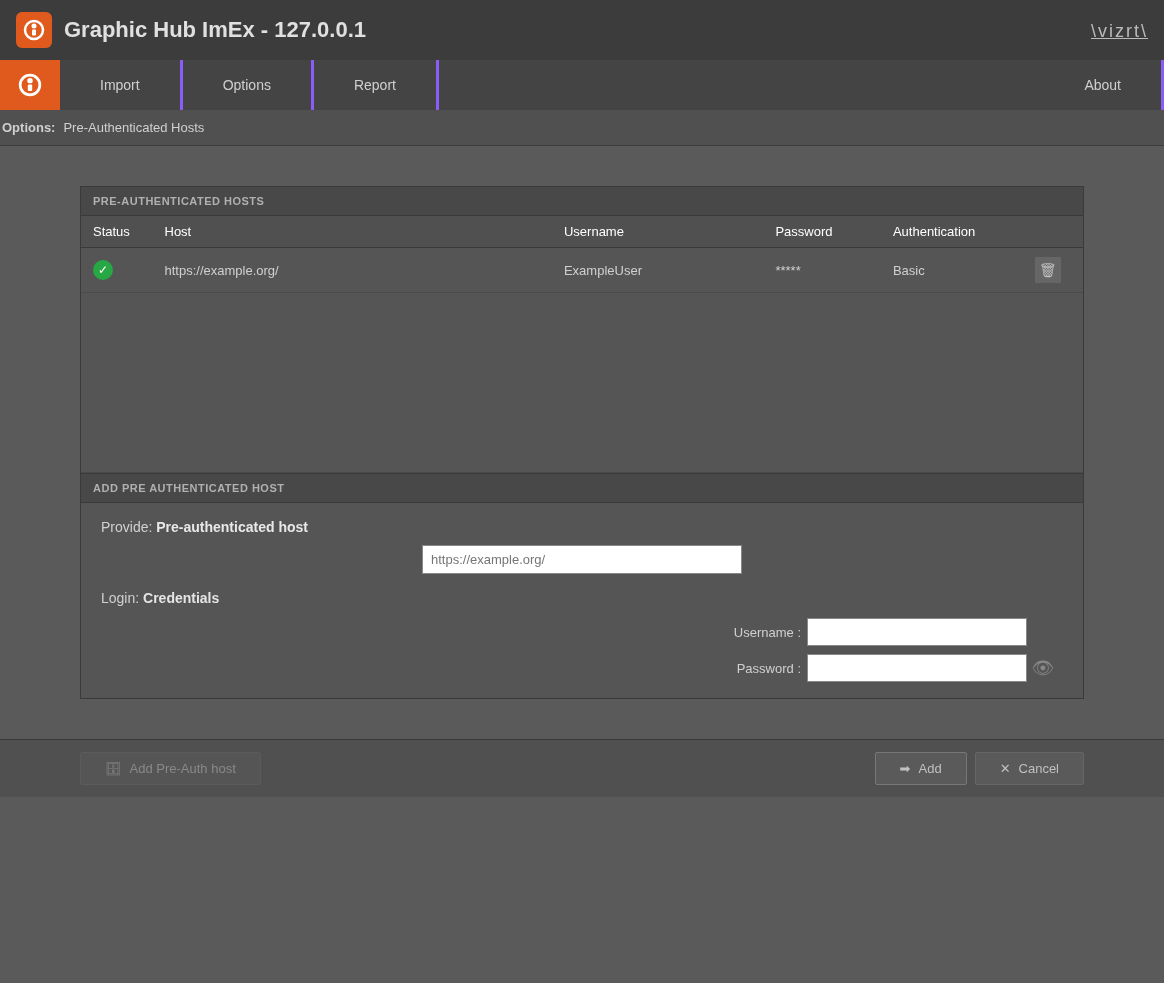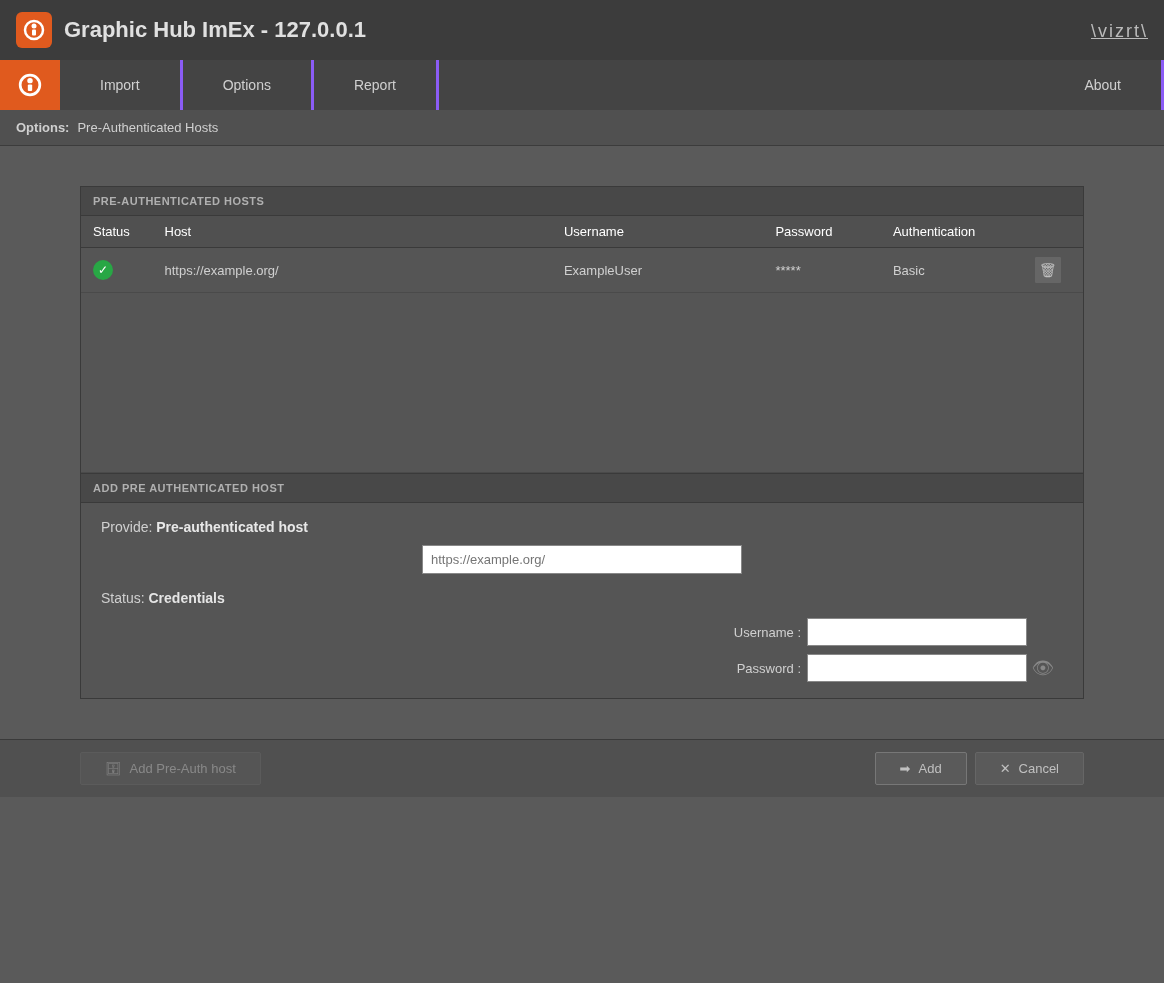--- a/index.html
+++ b/index.html
@@ -95,7 +95,7 @@
       height: 36px;
       display: flex;
       align-items: center;
-      padding: 0 16px;
+      padding: 0 2px;
       border-bottom: 1px solid #3c3c3c;
     }
     .breadcrumb-label {

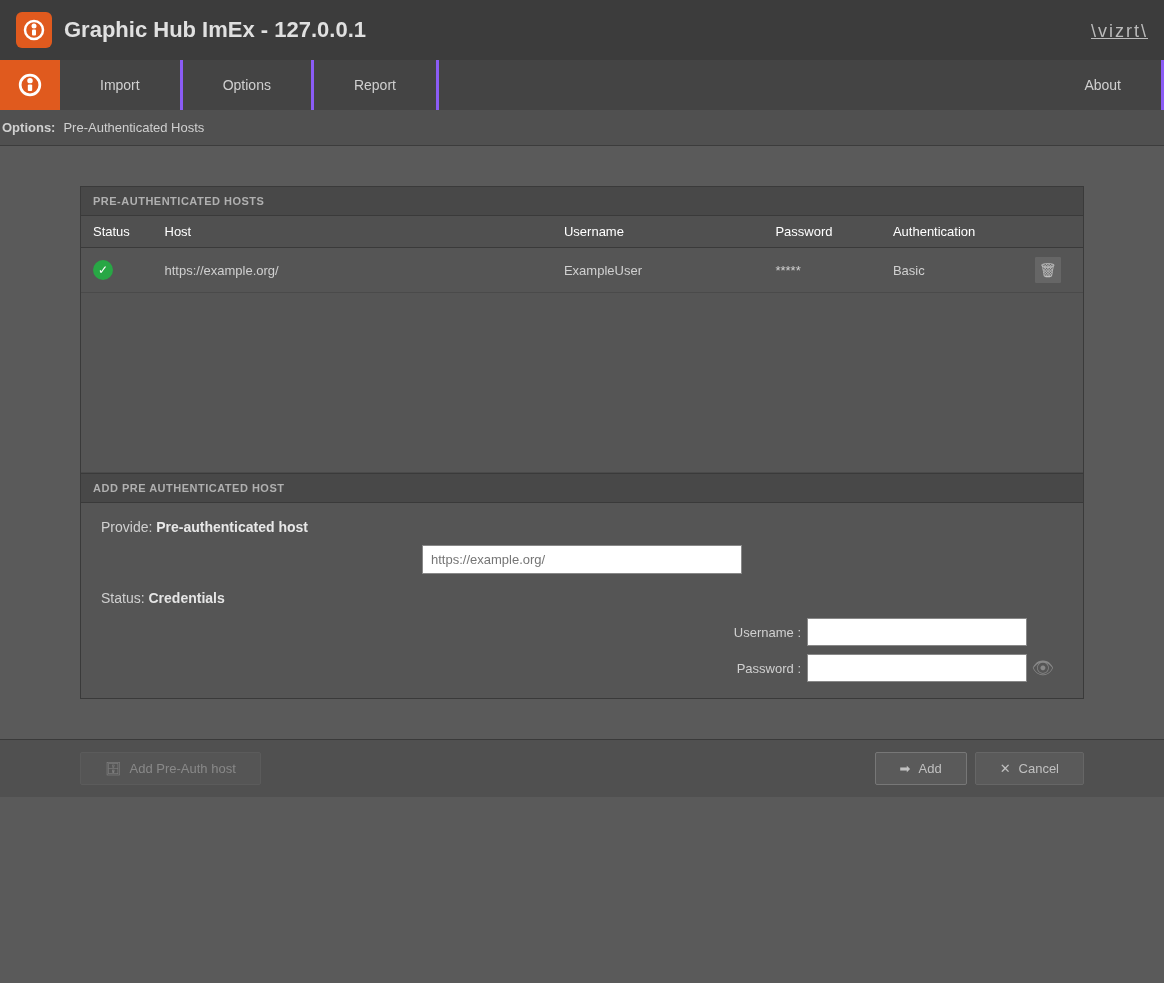--- a/index.html
+++ b/index.html
@@ -391,7 +391,7 @@
       </div>
 
       <div class="login-label">
-        <span>Status:</span>
+        <span>Login:</span>
         <strong>Credentials</strong>
       </div>
 

